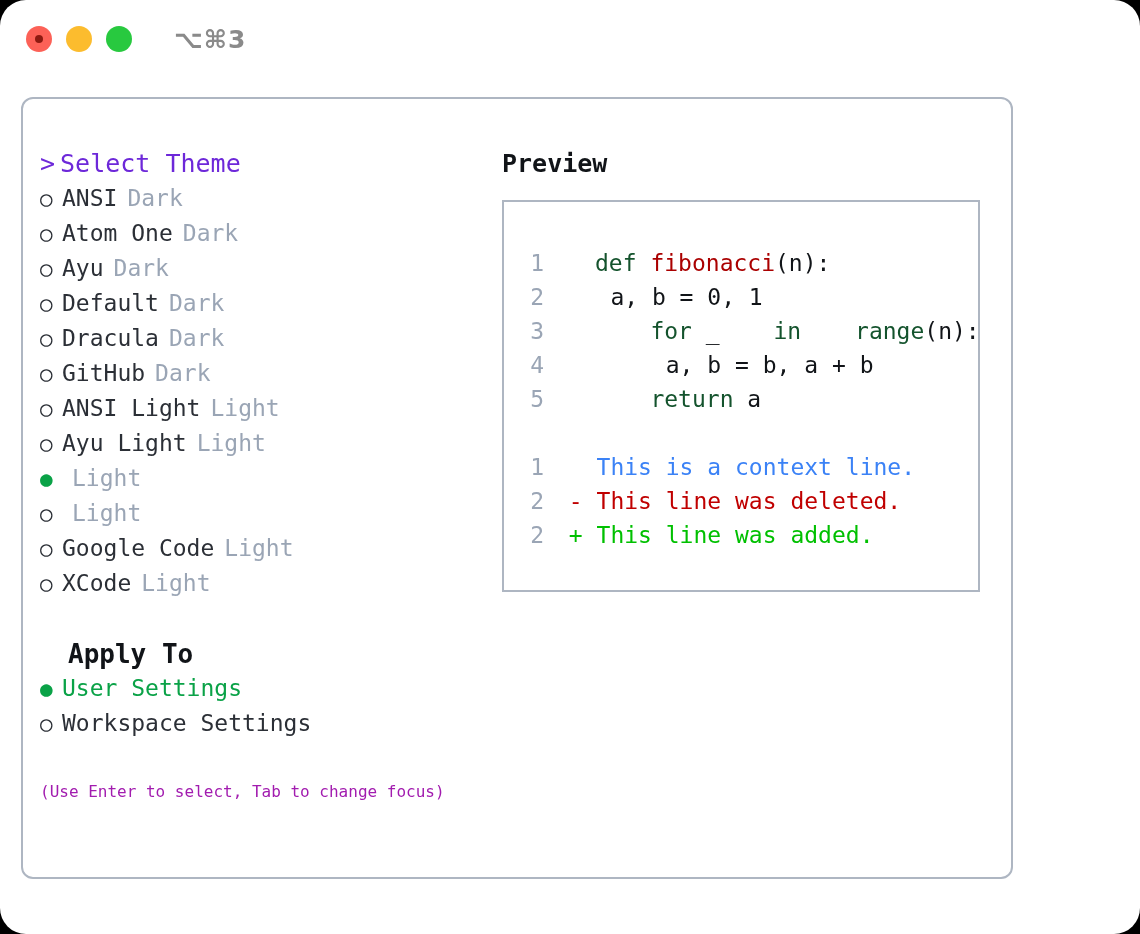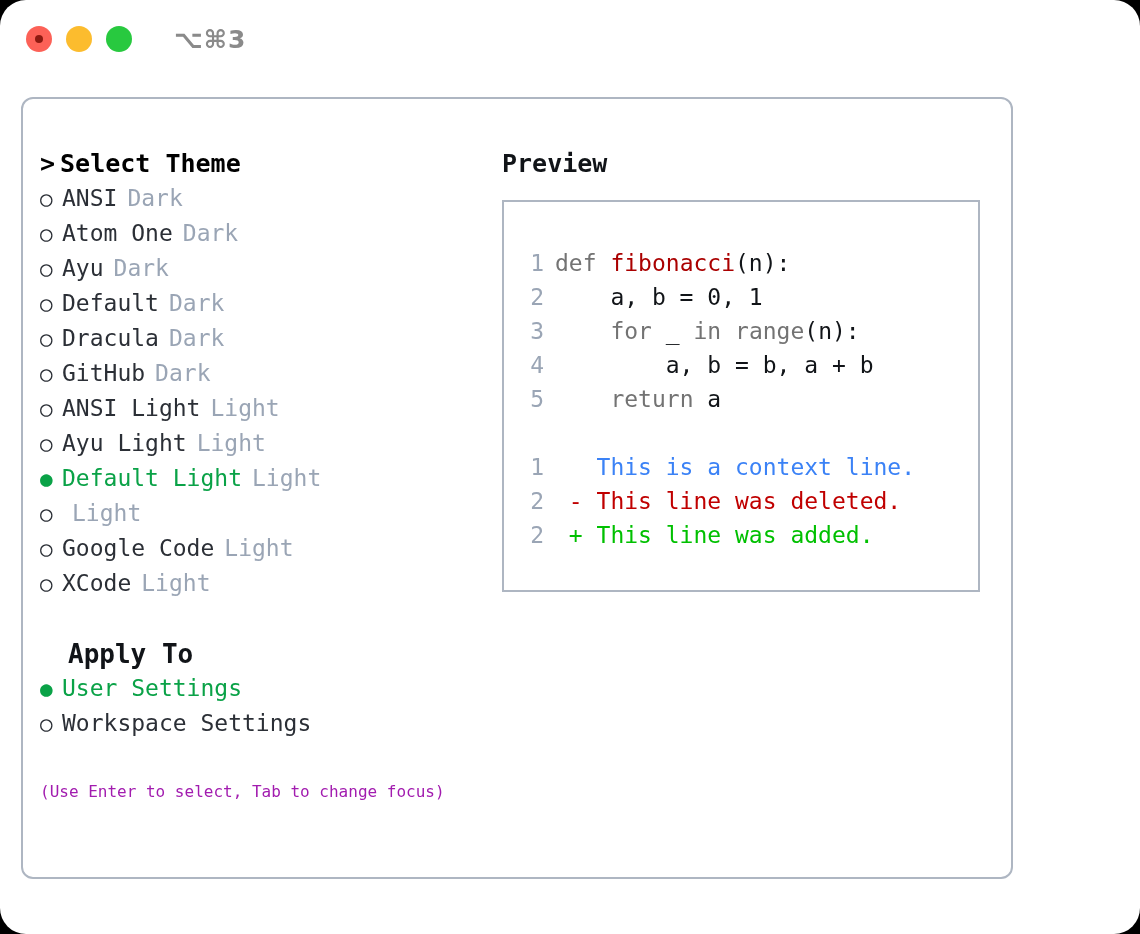--- a/index.html
+++ b/index.html
@@ -94,8 +94,8 @@
 
   .section-head {
     font-size: 25px;
-    font-weight: bold;
-    color: #000000;
+    font-weight: normal;
+    color: #6d28d9;
     line-height: 34px;
     white-space: pre;
   }

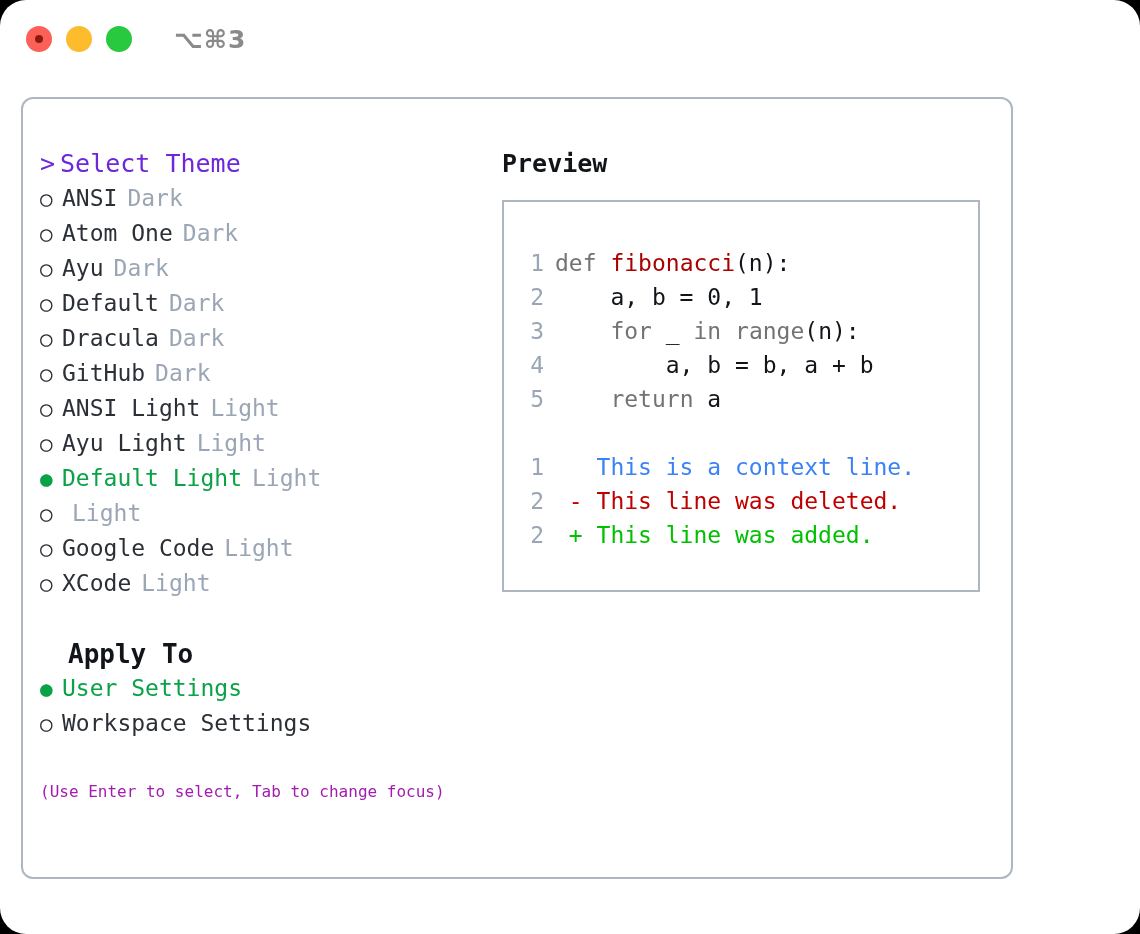--- a/index.html
+++ b/index.html
@@ -174,7 +174,7 @@
     margin-right: 11px;
   }
   .blankline { height: 34px; }
-  .kw   { color: #737373; }
+  .kw   { color: #14532d; margin-left: 40px; }
   .fn   { color: #aa0000; }
   .plain{ color: #111418; }
   .ctx  { color: #3b82f6; }

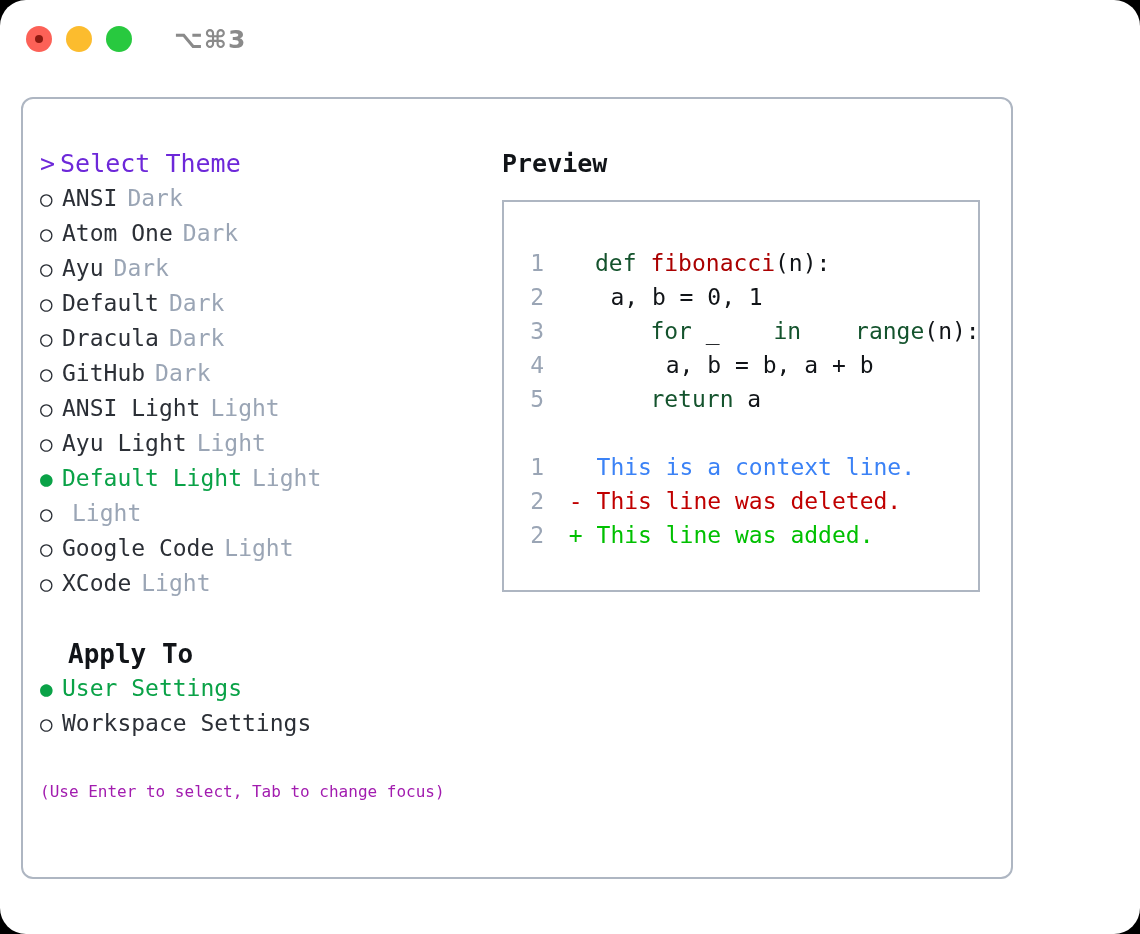--- a/index.html
+++ b/index.html
@@ -210,7 +210,7 @@
           <div class="opt-row"><span class="bullet">○</span><span class="opt-label">GitHub</span><span class="opt-tag">Dark</span></div>
           <div class="opt-row"><span class="bullet">○</span><span class="opt-label">ANSI Light</span><span class="opt-tag">Light</span></div>
           <div class="opt-row"><span class="bullet">○</span><span class="opt-label">Ayu Light</span><span class="opt-tag">Light</span></div>
-          <div class="opt-row selected"><span class="bullet">●</span><span class="opt-label">Default Light</span><span class="opt-tag">Light</span></div>
+          <div class="opt-row selected"><span class="bullet">●</span><span class="opt-tag">Light</span></div>
           <div class="opt-row"><span class="bullet">○</span><span class="opt-tag">Light</span></div>
           <div class="opt-row"><span class="bullet">○</span><span class="opt-label">Google Code</span><span class="opt-tag">Light</span></div>
           <div class="opt-row"><span class="bullet">○</span><span class="opt-label">XCode</span><span class="opt-tag">Light</span></div>

